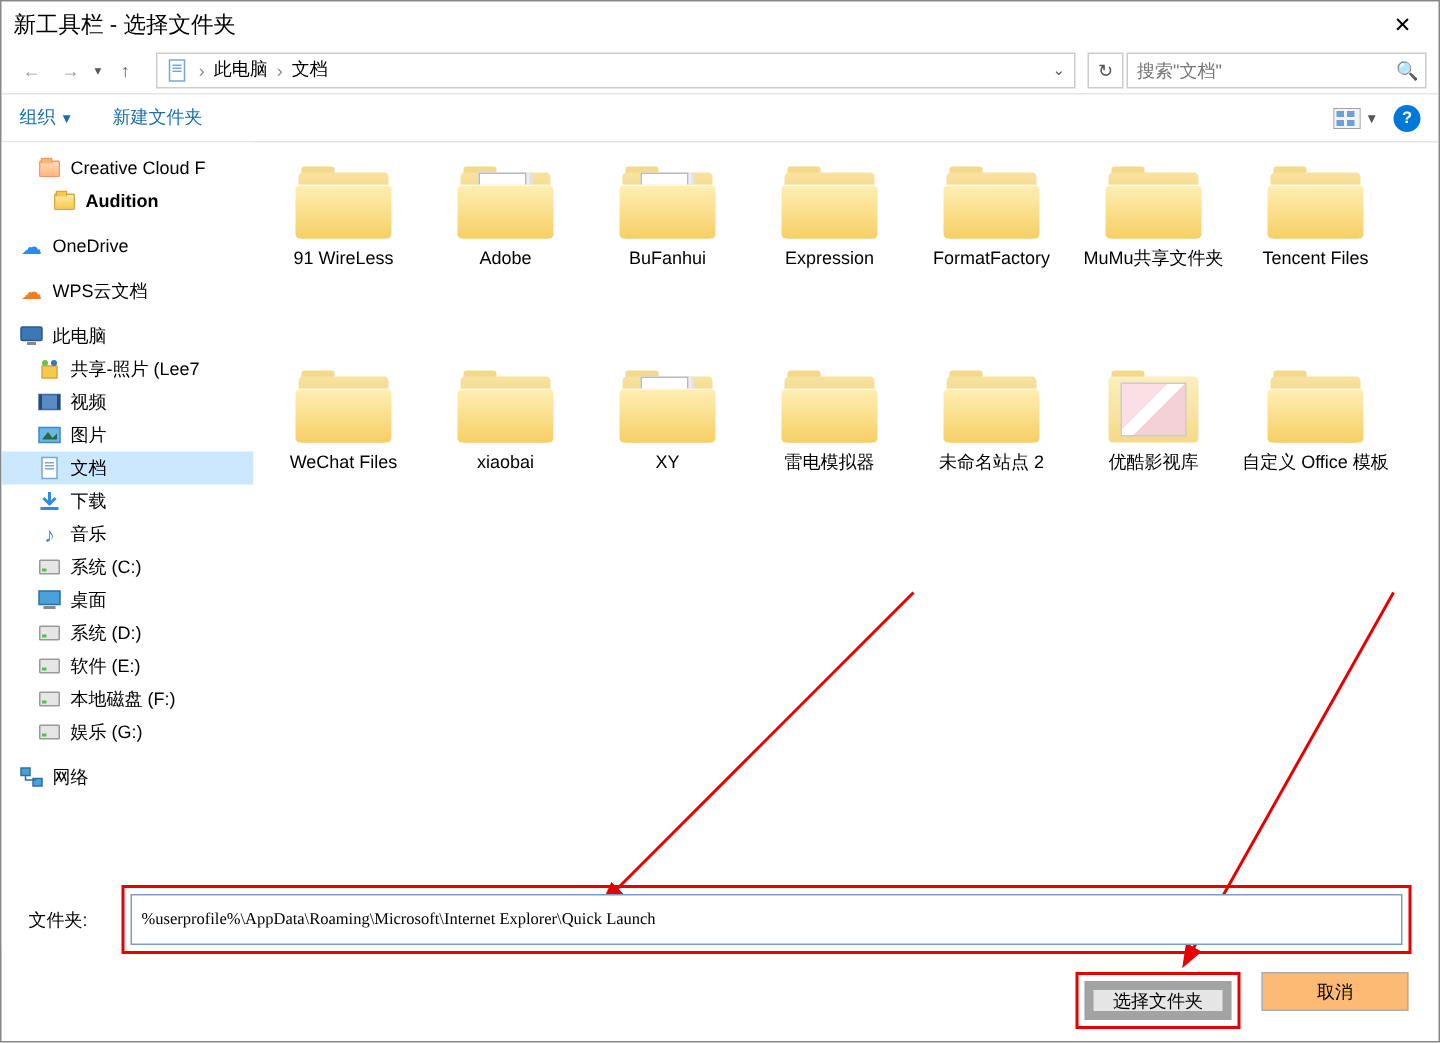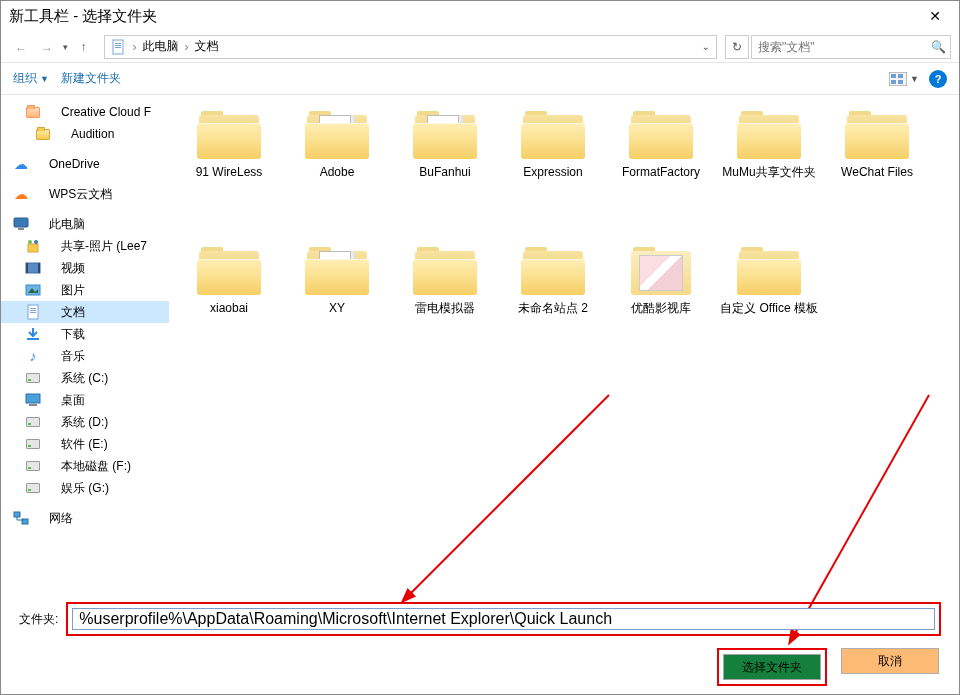--- a/index.html
+++ b/index.html
@@ -27,7 +27,7 @@
   .searchbox .search-icon { position: absolute; right: 4px; color: #555; }
 
   
-  .toolbar { height: 32px; display: flex; align-items: center; padding: 0 12px; gap: 12px; border-bottom: 1px solid #e5e5e5; position: relative; }
+  .toolbar { height: 32px; display: flex; align-items: center; padding: 0 12px; gap: 26px; border-bottom: 1px solid #e5e5e5; position: relative; }
   .toolbar .tb-item { color: #1b6ead; cursor: pointer; display: flex; align-items: center; gap: 3px; }
   .toolbar .tb-drop { font-size: 9px; color: #1b6ead; }
   .toolbar .tb-right { position: absolute; right: 12px; display: flex; align-items: center; gap: 10px; }

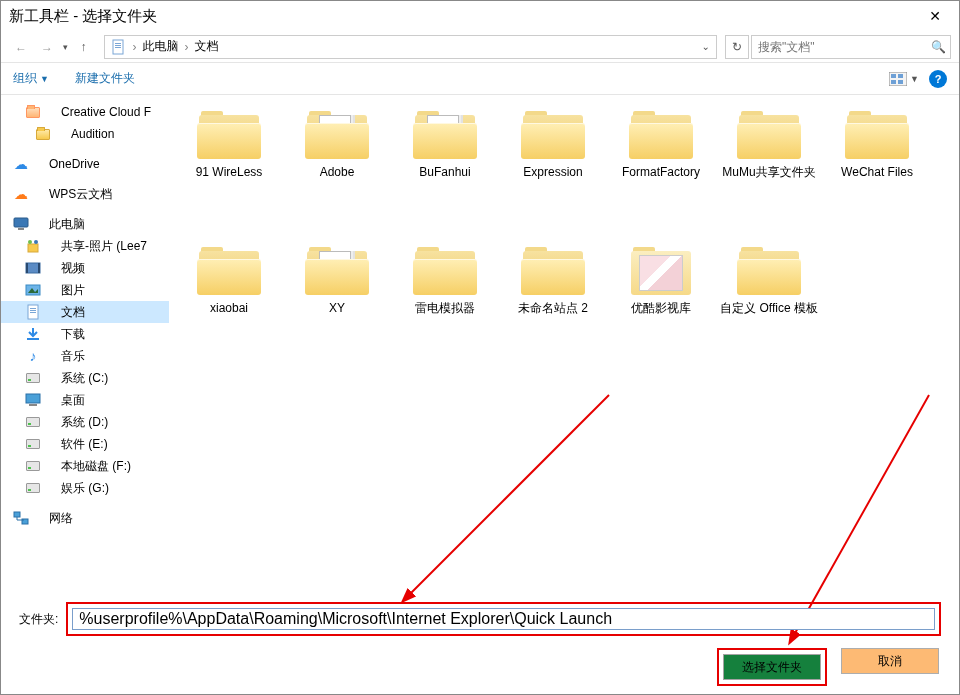--- a/index.html
+++ b/index.html
@@ -37,7 +37,7 @@
   
   .main { display: flex; height: 535px; position: relative; }
   .sidebar { width: 168px; padding: 6px 0; overflow: hidden; background: #fff; }
-  .tree-item { display: flex; align-items: center; height: 22px; padding-left: 12px; gap: 20px; cursor: pointer; white-space: nowrap; }
+  .tree-item { display: flex; align-items: center; height: 22px; padding-left: 12px; gap: 6px; cursor: pointer; white-space: nowrap; }
   .tree-item.indent1 { padding-left: 24px; }
   .tree-item.indent2 { padding-left: 34px; }
   .tree-item.selected { background: #cce8ff; }

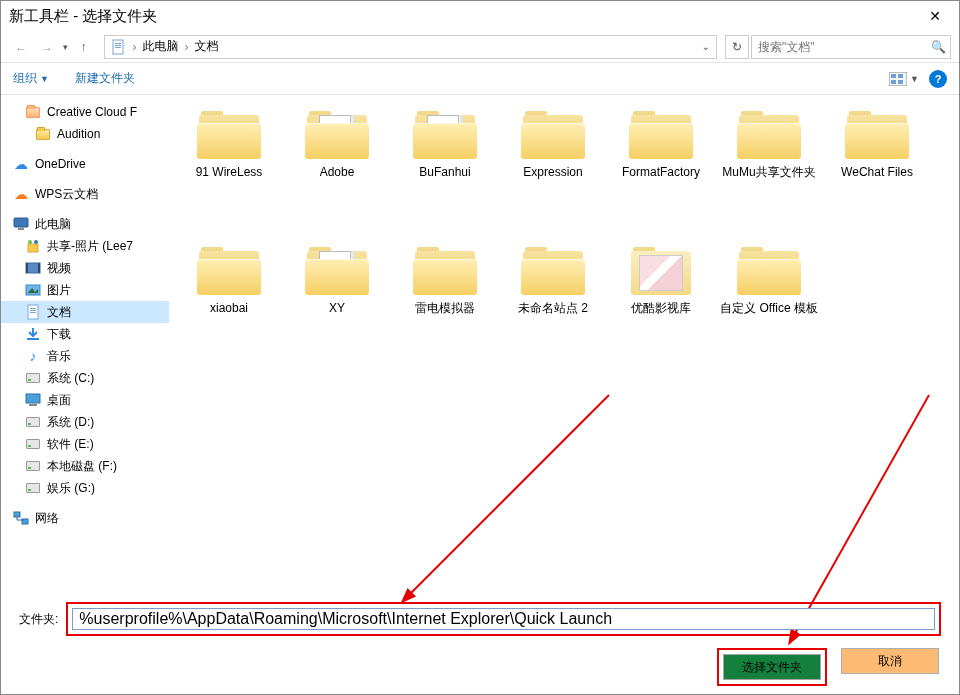--- a/index.html
+++ b/index.html
@@ -39,7 +39,7 @@
   .sidebar { width: 168px; padding: 6px 0; overflow: hidden; background: #fff; }
   .tree-item { display: flex; align-items: center; height: 22px; padding-left: 12px; gap: 6px; cursor: pointer; white-space: nowrap; }
   .tree-item.indent1 { padding-left: 24px; }
-  .tree-item.indent2 { padding-left: 34px; }
+  .tree-item.indent2 { padding-left: 34px; font-weight: bold; }
   .tree-item.selected { background: #cce8ff; }
   .tree-icon { width: 16px; height: 16px; display: flex; align-items: center; justify-content: center; flex-shrink: 0; }
   .tree-label { overflow: hidden; text-overflow: ellipsis; }

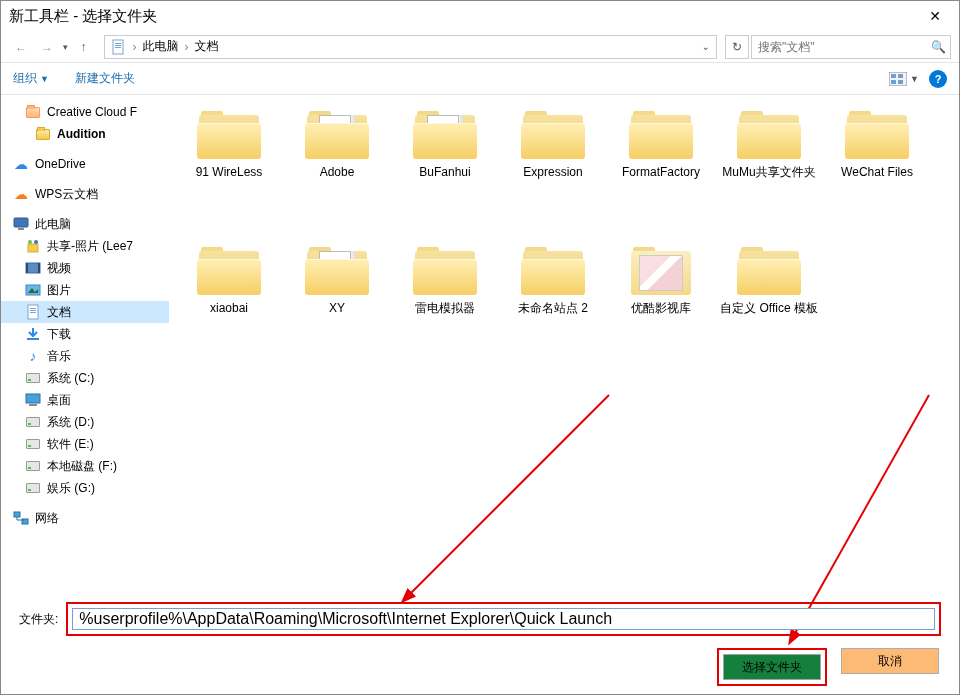--- a/index.html
+++ b/index.html
@@ -341,6 +341,14 @@
             <div class="back"></div>
             <div class="front"></div>
           </div>
+          <div class="folder-label">Tencent Files</div>
+        </div>
+        <div class="folder-cell">
+          <div class="folder-big">
+            <div class="tab"></div>
+            <div class="back"></div>
+            <div class="front"></div>
+          </div>
           <div class="folder-label">WeChat Files</div>
         </div>
         <div class="folder-cell">

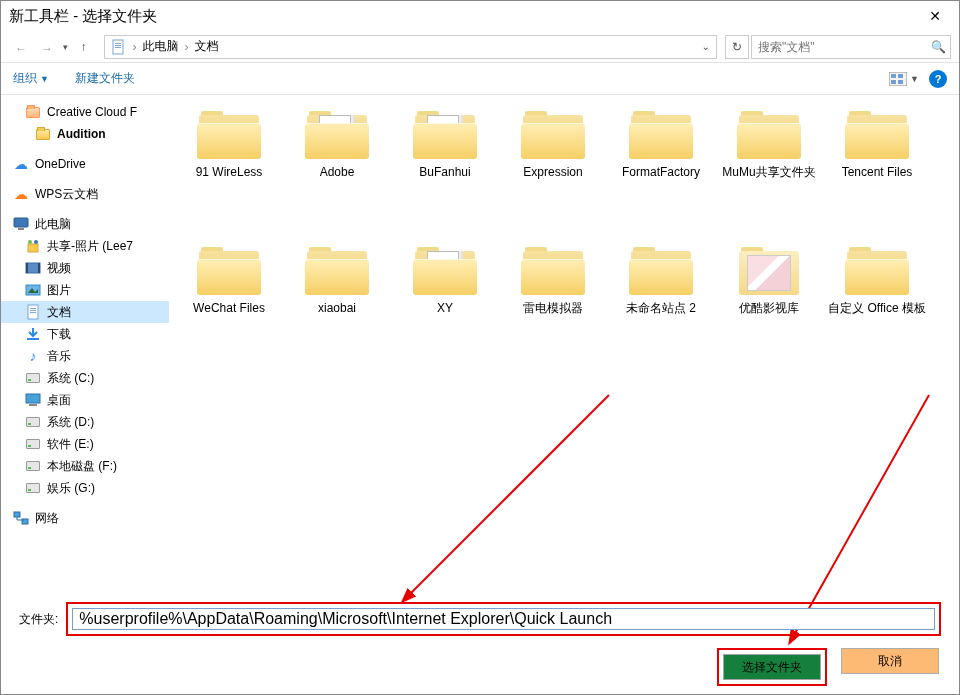--- a/index.html
+++ b/index.html
@@ -72,7 +72,7 @@
 
   
   .bottom { position: absolute; bottom: 8px; left: 0; right: 0; padding: 0 18px; }
-  .path-row { display: flex; align-items: center; gap: 8px; margin-bottom: 12px; }
+  .path-row { display: flex; align-items: center; gap: 23px; margin-bottom: 12px; }
   .path-label { color: #000; }
   .path-box { border: 2px solid #e60000; padding: 4px; flex: 1; }
   .path-input { width: 100%; height: 22px; border: 1px solid #7a9ecb; padding: 0 6px; font-size: 16px; outline: none; }

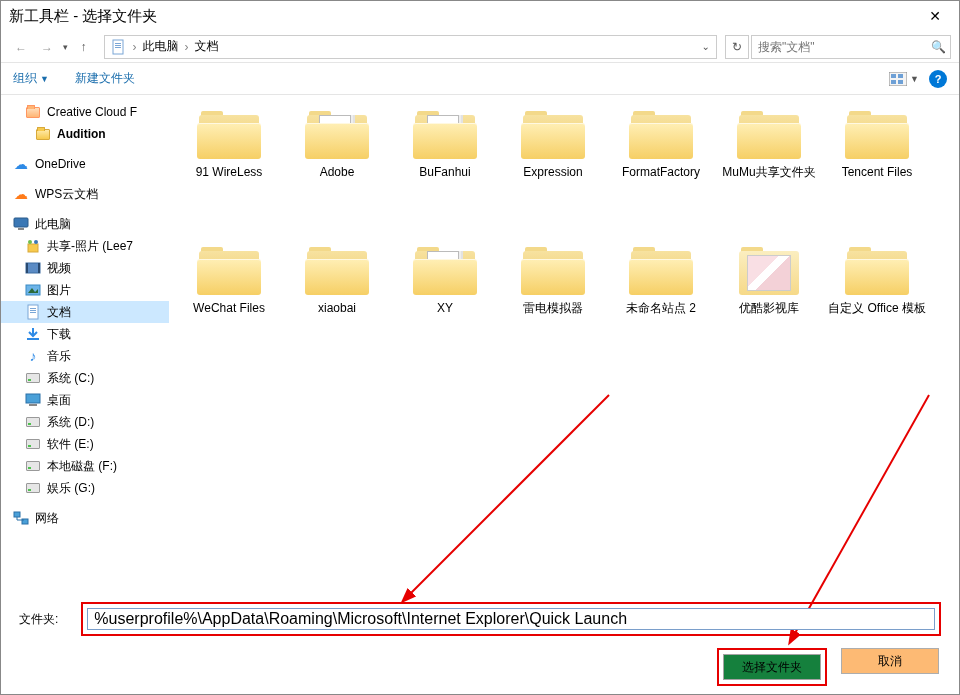--- a/index.html
+++ b/index.html
@@ -75,7 +75,7 @@
   .path-row { display: flex; align-items: center; gap: 23px; margin-bottom: 12px; }
   .path-label { color: #000; }
   .path-box { border: 2px solid #e60000; padding: 4px; flex: 1; }
-  .path-input { width: 100%; height: 22px; border: 1px solid #7a9ecb; padding: 0 6px; font-size: 16px; outline: none; }
+  .path-input { width: 100%; height: 34px; border: 1px solid #7a9ecb; padding: 0 6px; font-size: 11px; outline: none; font-family: Liberation Serif, serif; }
   .btn-row { display: flex; justify-content: flex-end; gap: 14px; padding-right: 2px; }
   .btn { min-width: 98px; height: 26px; border: 1px solid #adadad; background: #fdba74; display: flex; align-items: center; justify-content: center; cursor: pointer; }
   .btn.primary-wrap { border: 2px solid #e60000; padding: 4px; background: transparent; height: auto; }

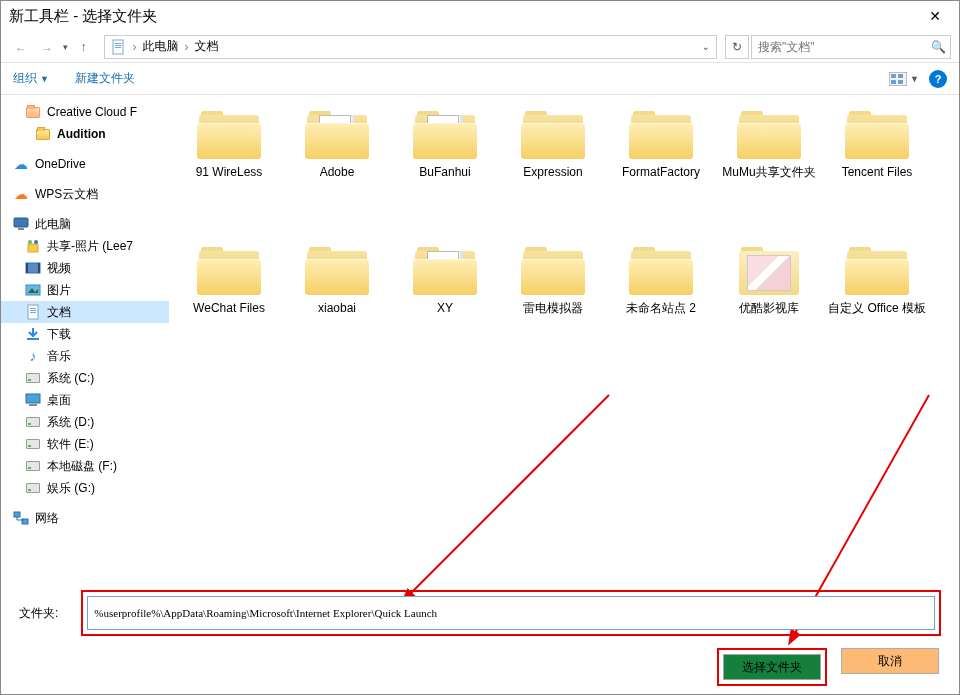--- a/index.html
+++ b/index.html
@@ -79,7 +79,7 @@
   .btn-row { display: flex; justify-content: flex-end; gap: 14px; padding-right: 2px; }
   .btn { min-width: 98px; height: 26px; border: 1px solid #adadad; background: #fdba74; display: flex; align-items: center; justify-content: center; cursor: pointer; }
   .btn.primary-wrap { border: 2px solid #e60000; padding: 4px; background: transparent; height: auto; }
-  .btn.primary-wrap .btn { border: 1px solid #a3a3a3; background: #15803d; }
+  .btn.primary-wrap .btn { border: 6px solid #a3a3a3; background: #e5e5e5; }
 
   
   .tri { font-size: 9px; color: #555; }

